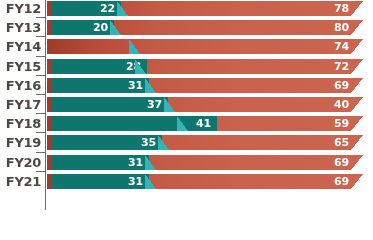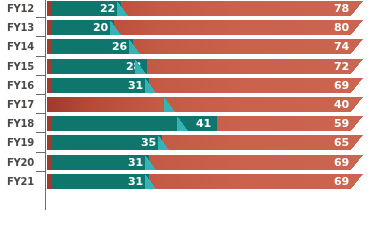--- a/index.html
+++ b/index.html
@@ -24,10 +24,10 @@
   }
   .cat-label{
     position:absolute;left:0;width:41px;
-    text-align:center;
+    text-align:right;
     font-family:"DejaVu Sans","Liberation Sans",sans-serif;
     font-weight:bold;
-    font-size:10px;
+    font-size:13px;
     letter-spacing:-0.3px;
     color:#4d4846;
     line-height:15px;

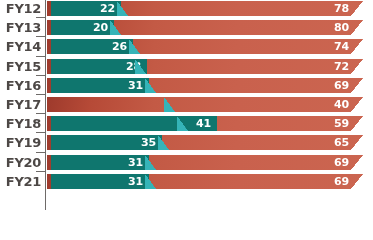--- a/index.html
+++ b/index.html
@@ -128,9 +128,6 @@
             <span class="seg-val">74</span>
             <div class="cap"></div>
           </div>
-          <div class="seg seg-left" style="width: 82px;">
-            <span class="seg-val">26</span>
-          </div>
           <div class="seam" style="left: 82px;"></div>
         </div>
       </div>

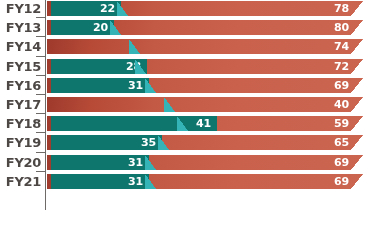--- a/index.html
+++ b/index.html
@@ -164,6 +164,9 @@
             <span class="seg-val">40</span>
             <div class="cap"></div>
           </div>
+          <div class="seg seg-left" style="width: 117px;">
+            <span class="seg-val">37</span>
+          </div>
           <div class="seam" style="left: 117px;"></div>
         </div>
       </div>

